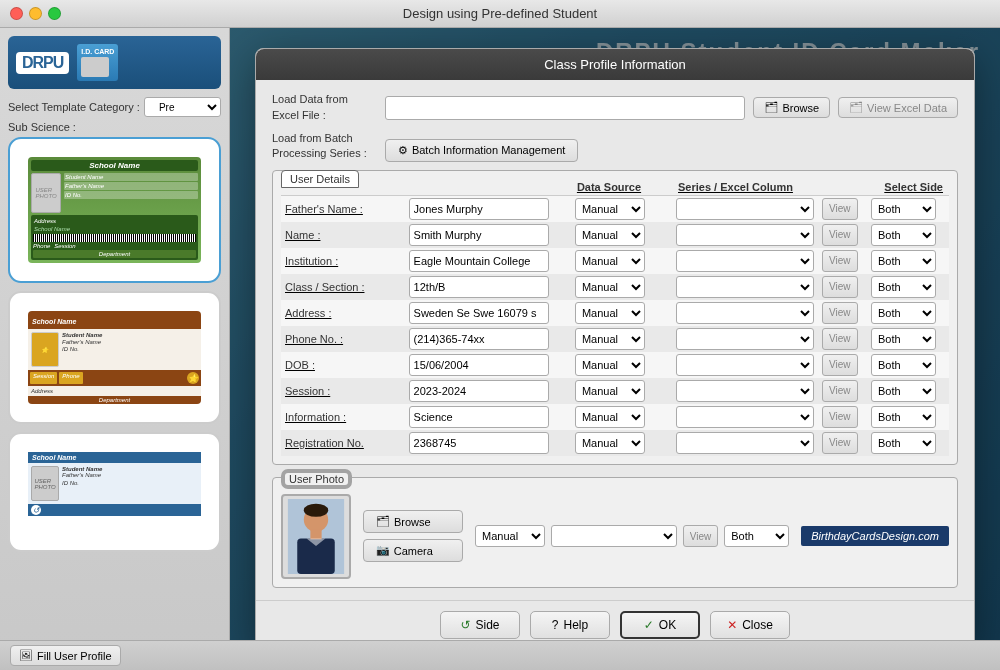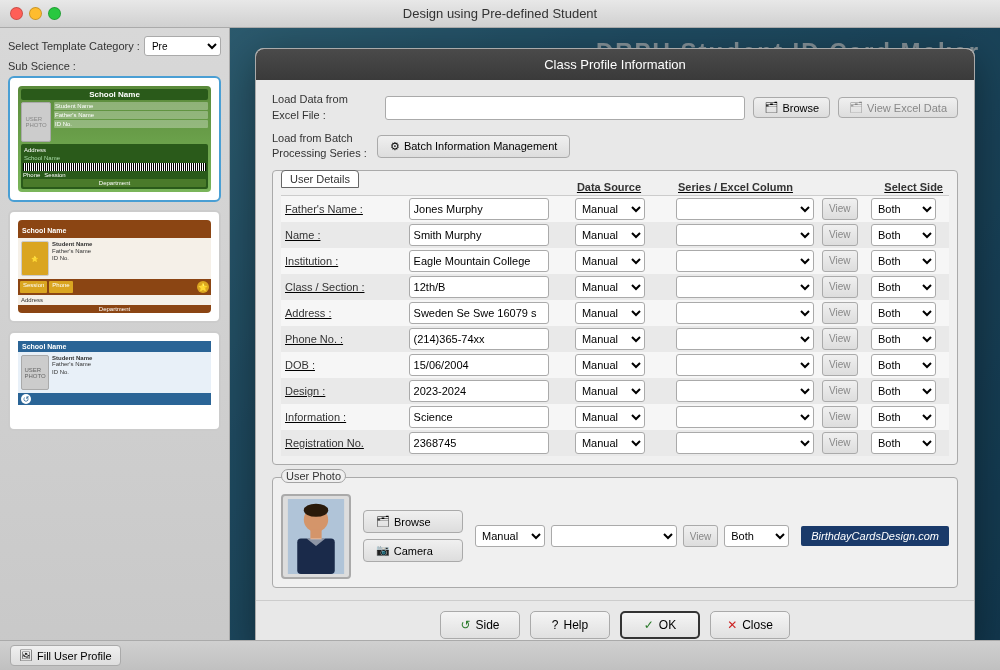--- a/index.html
+++ b/index.html
@@ -560,6 +560,13 @@
 <div class="main-layout">
 
   <div class="sidebar">
+    <div class="sidebar-header">
+      <div class="drpu-logo">DRPU</div>
+      <div class="id-card-icon">
+        <div style="font-size:7px; font-weight:bold;">I.D. CARD</div>
+        <div style="background:#ccc; width:28px; height:20px; margin-top:1px; border-radius:2px;"></div>
+      </div>
+    </div>
 
     <div class="select-row">
       <span class="select-label">Select Template Category :</span>

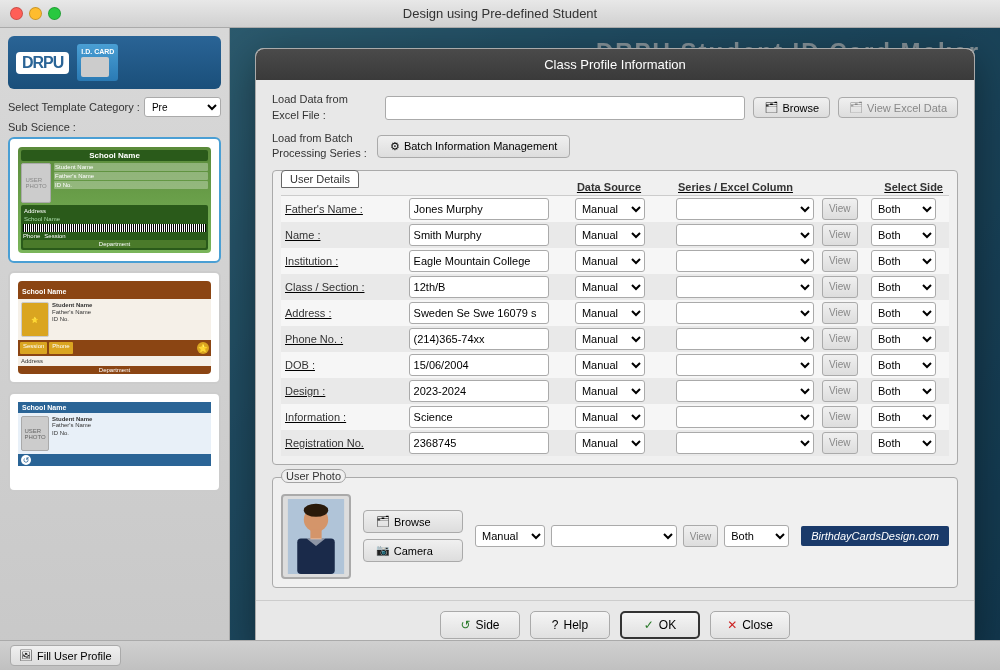--- a/index.html
+++ b/index.html
@@ -99,7 +99,7 @@
       background: white;
       border-radius: 3px;
       font-size: 10px;
-      padding: 1px 3px;
+      padding: 1px 10px;
       height: 20px;
     }
 

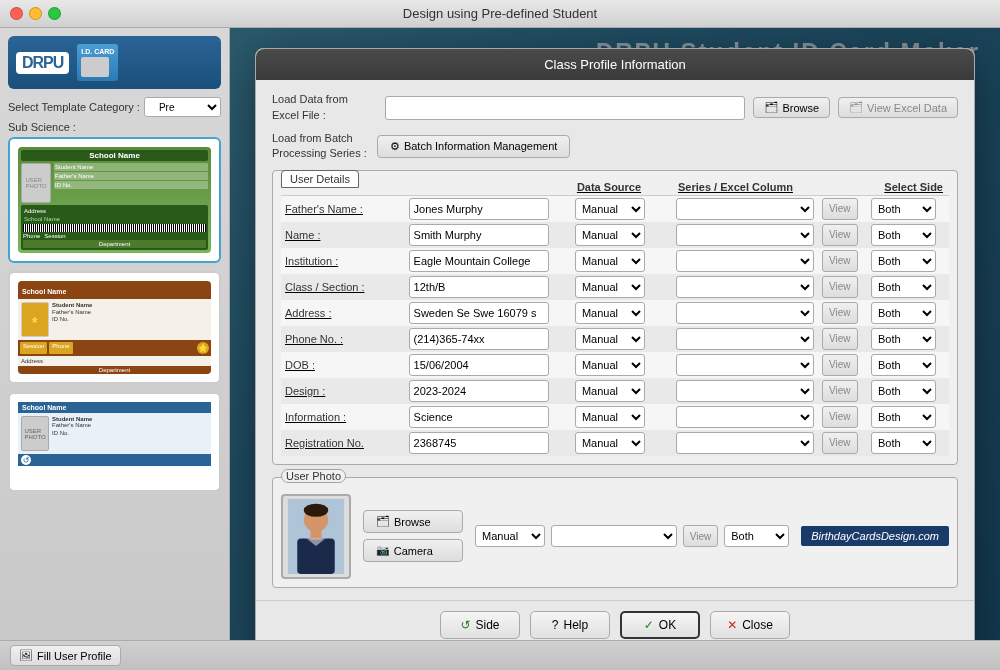--- a/index.html
+++ b/index.html
@@ -329,8 +329,8 @@
     
     .batch-row {
       display: flex;
-      align-items: center;
-      gap: 0;
+      align-items: flex-end;
+      gap: 8px;
     }
     .batch-btn {
       background: linear-gradient(to bottom, #f0f0f0, #ddd);

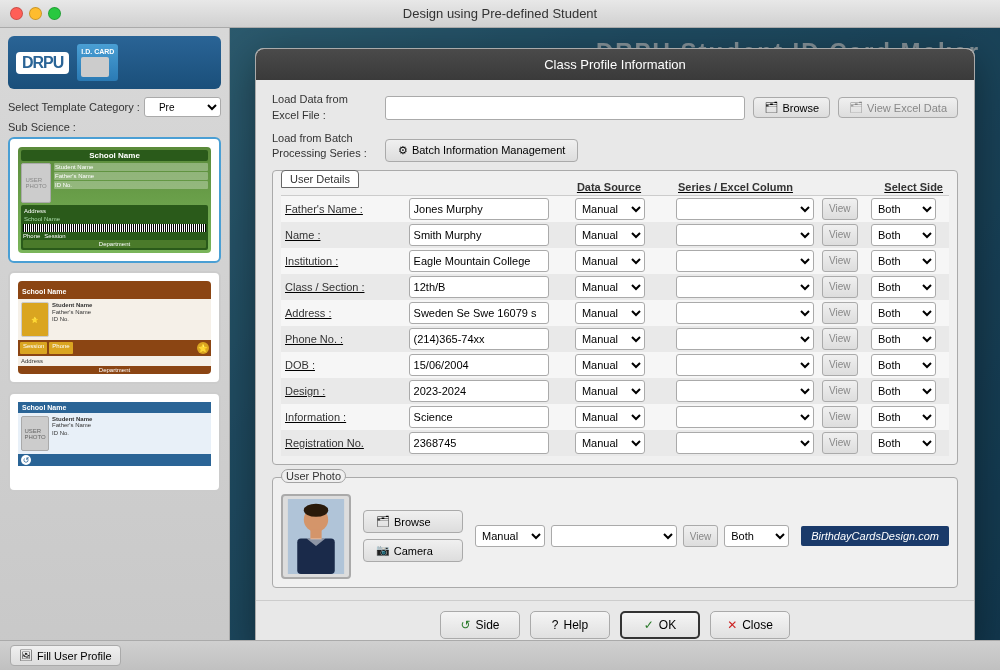--- a/index.html
+++ b/index.html
@@ -113,10 +113,11 @@
     }
     .template-card {
       border: 2px solid #ccc;
-      border-radius: 6px;
-      padding: 8px;
+      border-radius: 13px;
+      padding: 18px;
       background: white;
       cursor: pointer;
+      font-style: italic;
     }
     .template-card:first-child { border-color: #4a9fd4; }
 

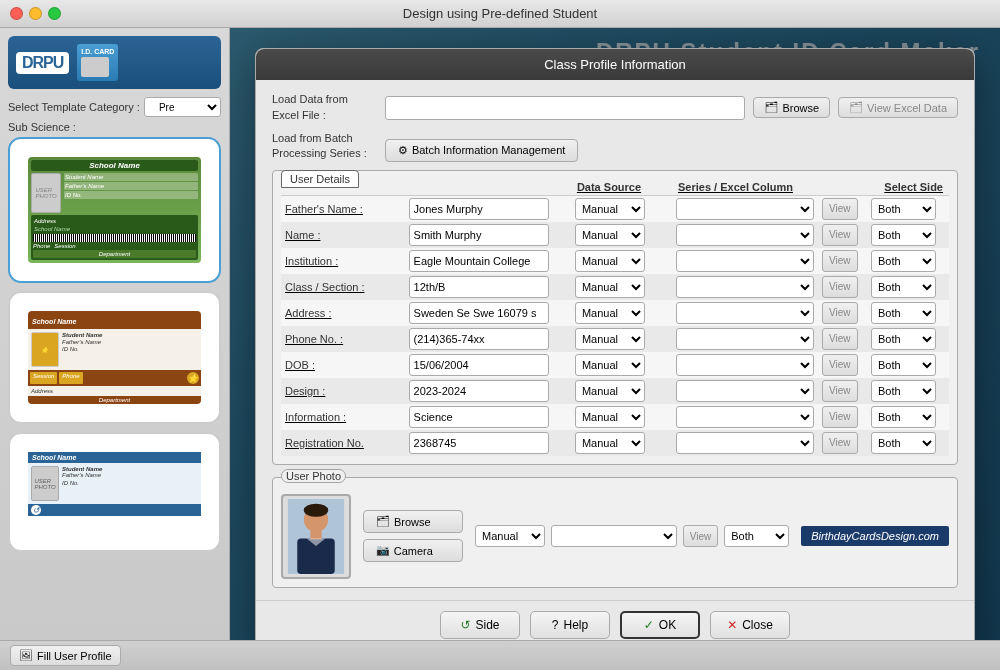--- a/index.html
+++ b/index.html
@@ -888,7 +888,7 @@
     </td>
   </tr>
                   <tr>
-    <td><span class="field-label">Design :</span></td>
+    <td><span class="field-label">Session :</span></td>
     <td><input class="field-value-input" type="text" value="2023-2024" style=""></td>
     <td>
       <select class="source-select">

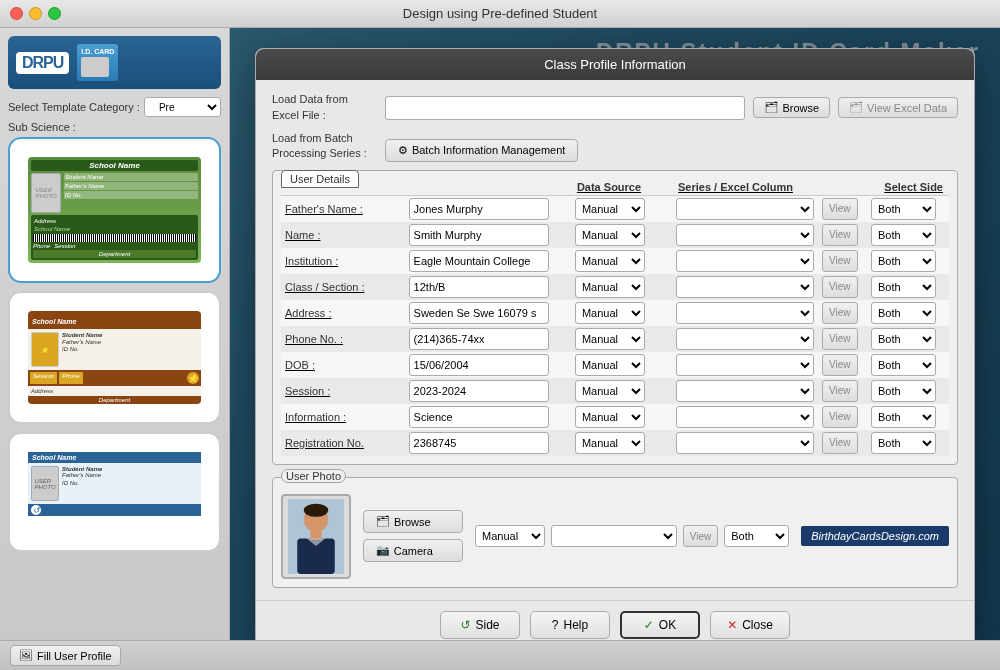--- a/index.html
+++ b/index.html
@@ -362,7 +362,7 @@
       font-size: 11px;
       font-weight: 500;
       color: #333;
-      border: 1px solid #a3a3a3;
+      border: 4px solid #a3a3a3;
       border-radius: 7px;
     }
 

